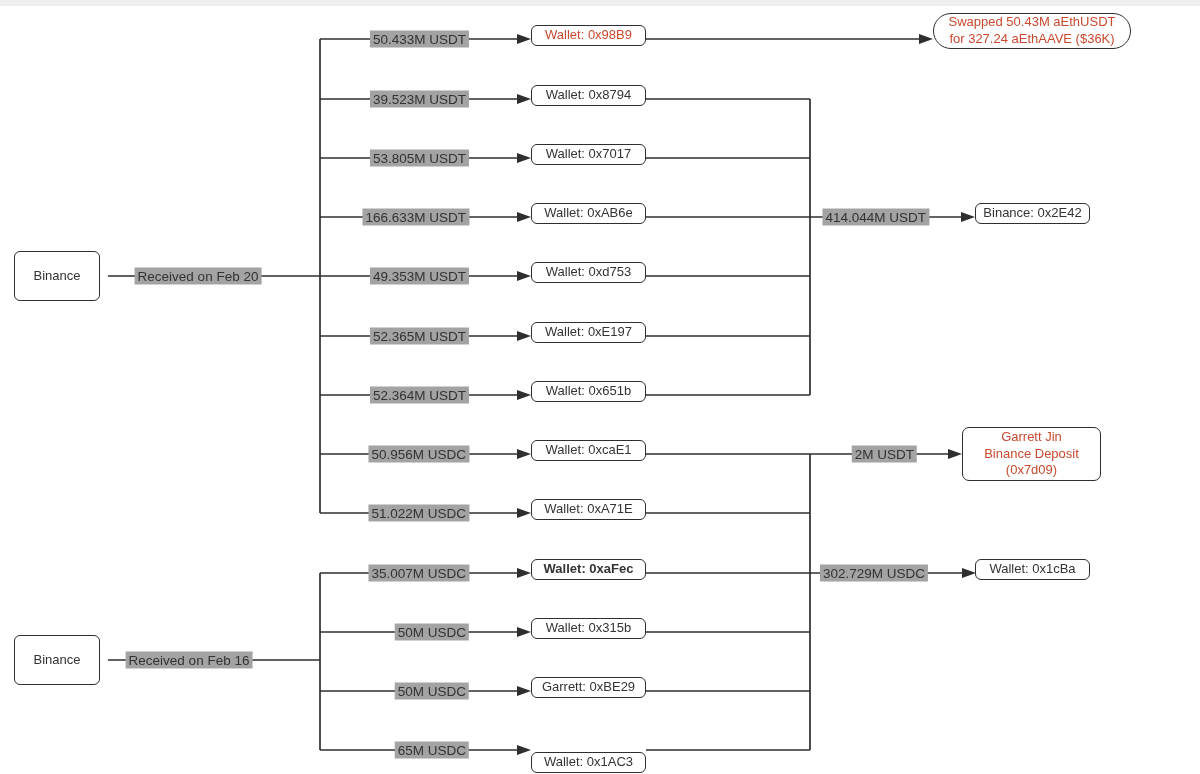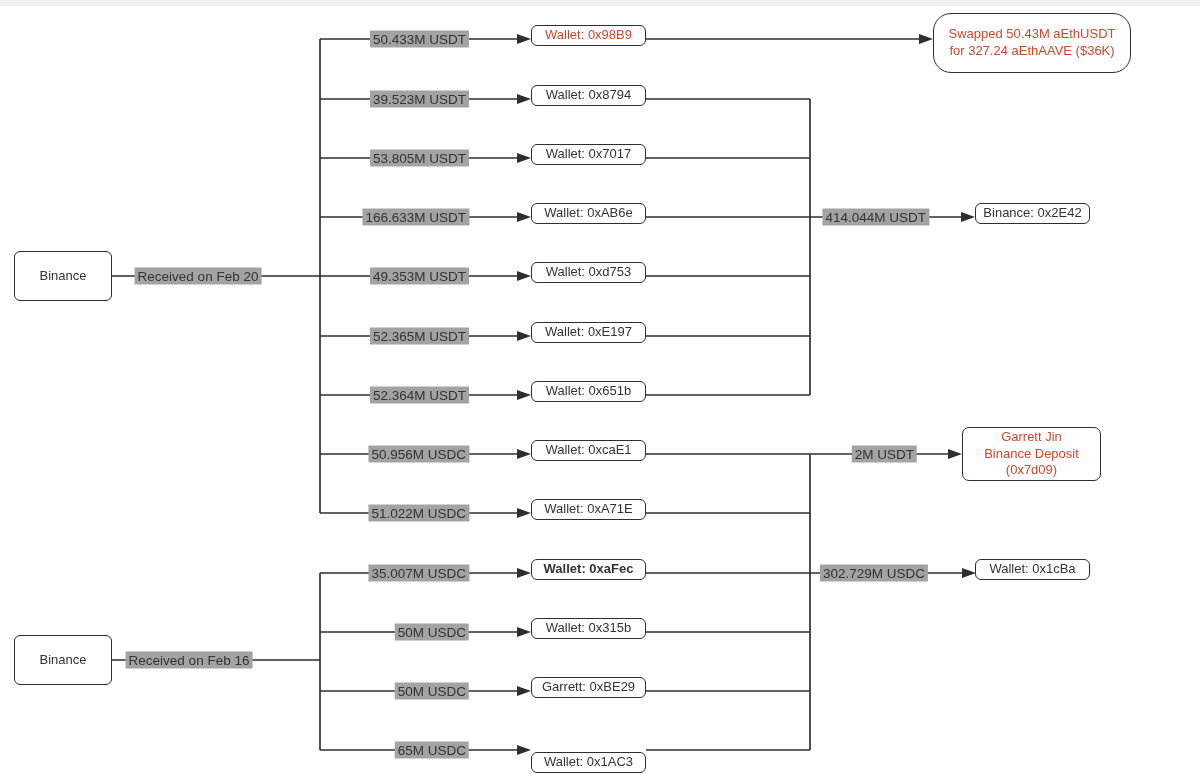--- a/index.html
+++ b/index.html
@@ -31,7 +31,7 @@
   }
   .wallet{width:115px;height:21px;}
   .source{width:98px;height:50px;}
-  .swap{width:198px;height:60px;border-radius:18px;}
+  .swap{width:198px;height:36px;border-radius:18px;}
   .garrett{width:139px;height:54px;border-radius:7px;}
   .hl{color:#c8492e;}
   .lbl{

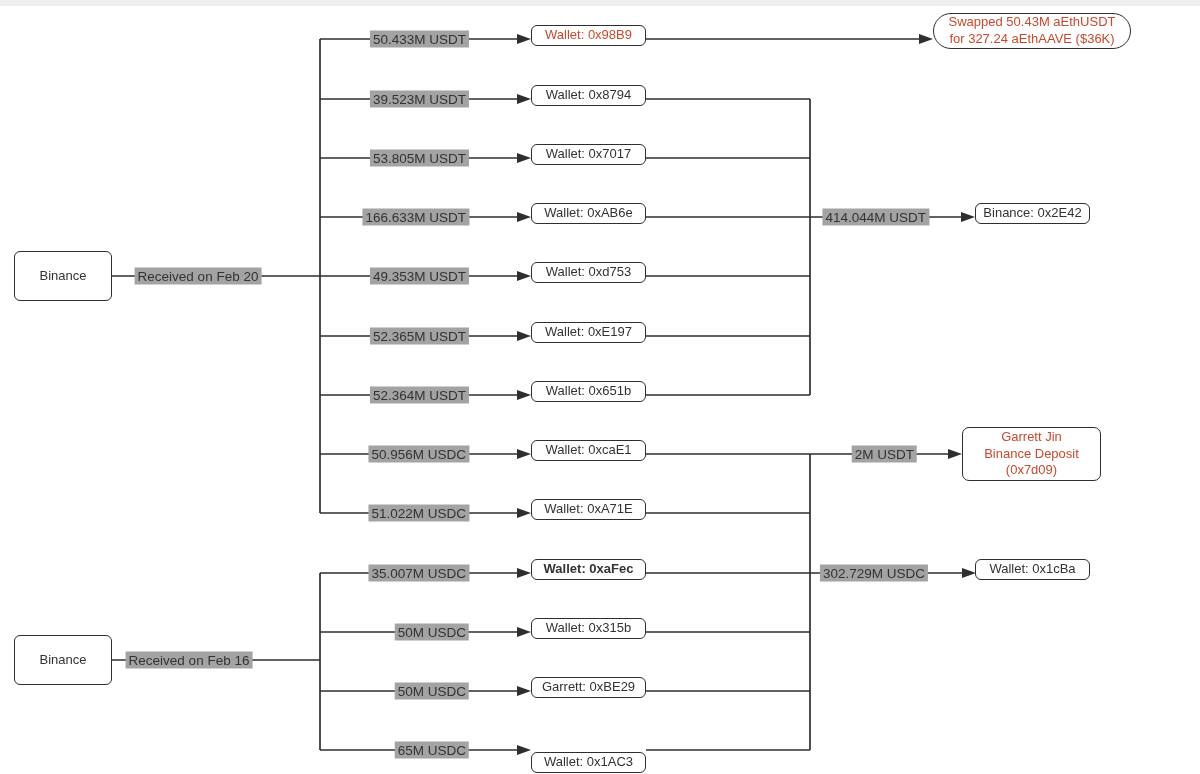--- a/index.html
+++ b/index.html
@@ -30,7 +30,7 @@
     line-height:1.3;
   }
   .wallet{width:115px;height:21px;}
-  .source{width:98px;height:50px;}
+  .source{width:86px;height:50px;}
   .swap{width:198px;height:36px;border-radius:18px;}
   .garrett{width:139px;height:54px;border-radius:7px;}
   .hl{color:#c8492e;}

